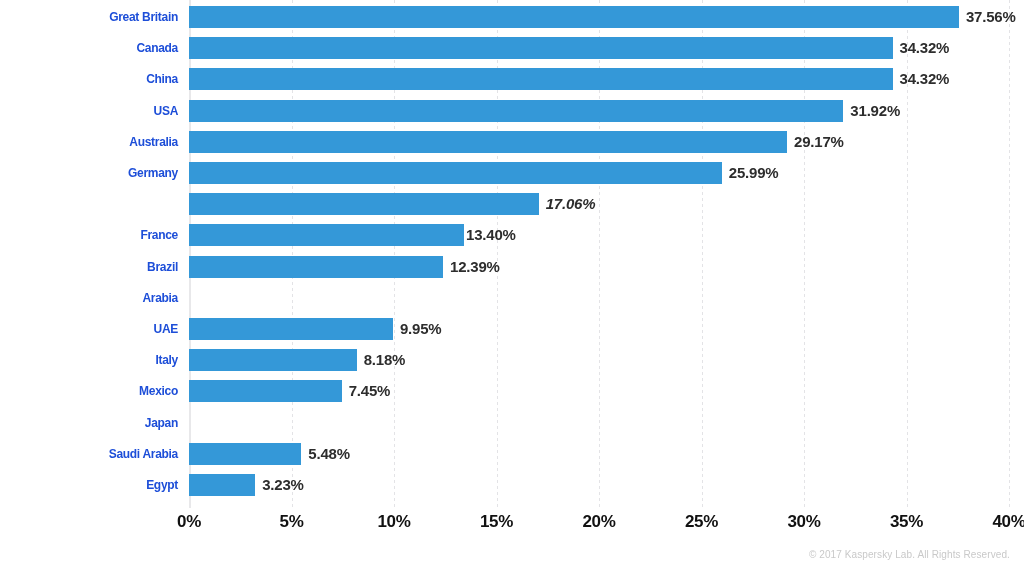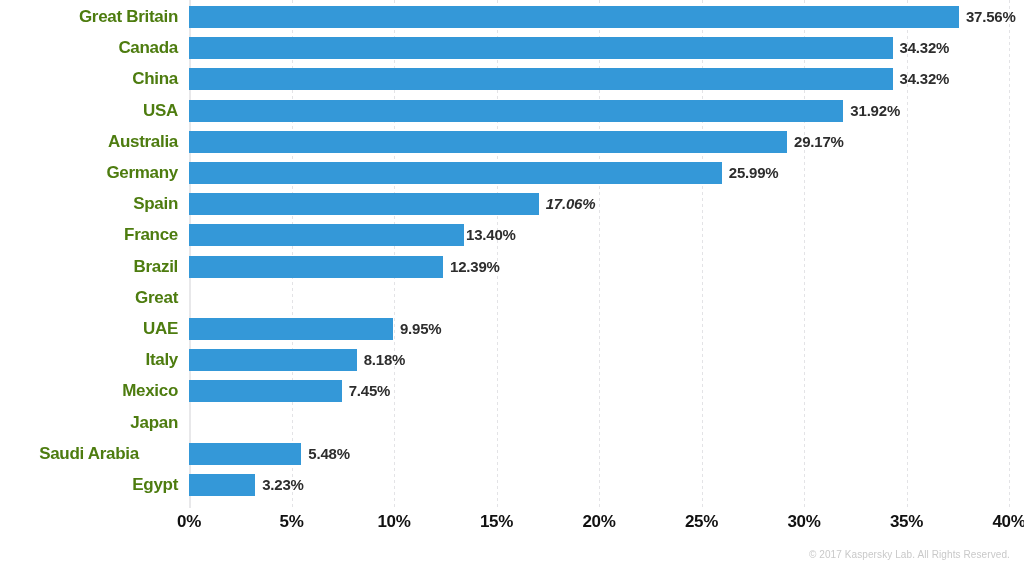--- a/index.html
+++ b/index.html
@@ -88,9 +88,9 @@
     height:22px;
     line-height:22px;
     text-align:right;
-    font-size:17px;
+    font-size:12px;
     font-weight:bold;
-    color:#4d7c0f;
+    color:#1d4ed8;
     white-space:nowrap;
     letter-spacing:-0.3px;
   }

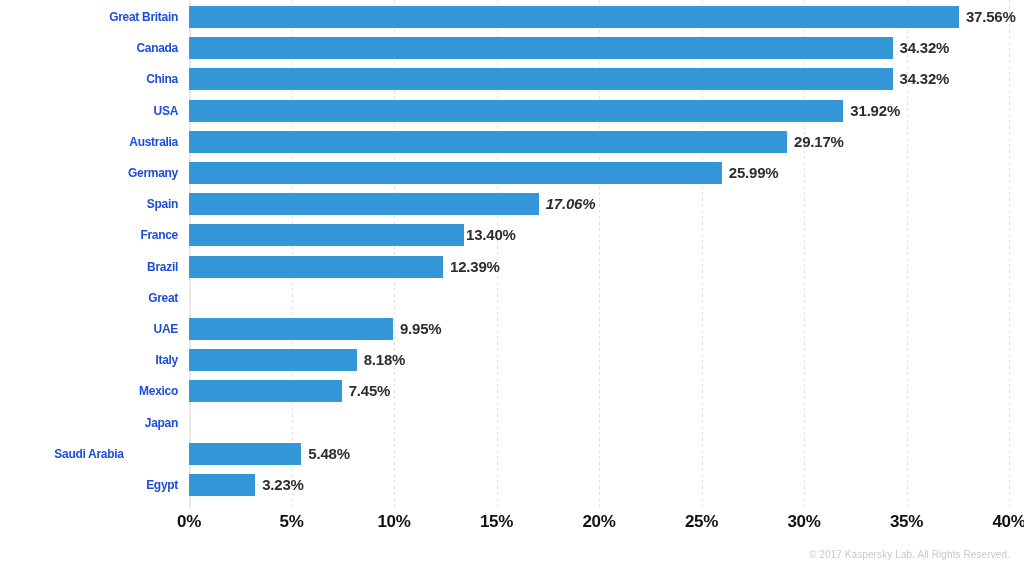--- a/index.html
+++ b/index.html
@@ -208,7 +208,6 @@
       <div class="cat-label" style="top: 99.6px;">USA</div>
       <div class="cat-label" style="top: 130.8px;">Australia</div>
       <div class="cat-label" style="top: 162px;">Germany</div>
-      <div class="cat-label" style="top: 193.2px;">Spain</div>
       <div class="cat-label" style="top: 224.4px; padding-left: 13px;">France</div>
       <div class="cat-label" style="top: 255.6px;">Brazil</div>
       <div class="cat-label" style="top: 286.8px;">Great</div>

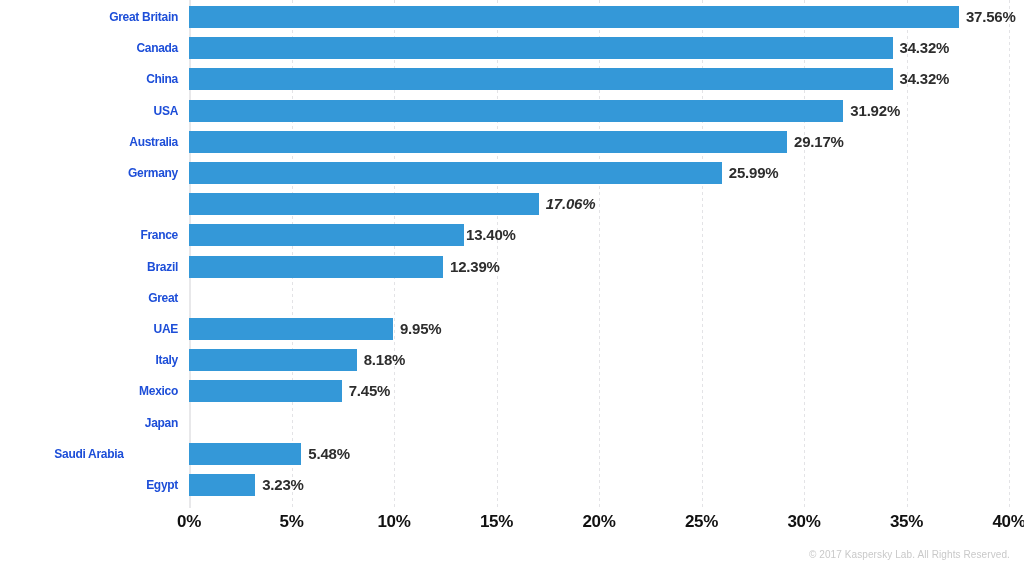--- a/index.html
+++ b/index.html
@@ -210,7 +210,7 @@
       <div class="cat-label" style="top: 162px;">Germany</div>
       <div class="cat-label" style="top: 224.4px; padding-left: 13px;">France</div>
       <div class="cat-label" style="top: 255.6px;">Brazil</div>
-      <div class="cat-label" style="top: 286.8px;">Great</div>
+      <div class="cat-label" style="top: 286.8px;">Arabia</div>
       <div class="cat-label" style="top: 318px;">UAE</div>
       <div class="cat-label" style="top: 349.2px;">Italy</div>
       <div class="cat-label" style="top: 380.4px;">Mexico</div>

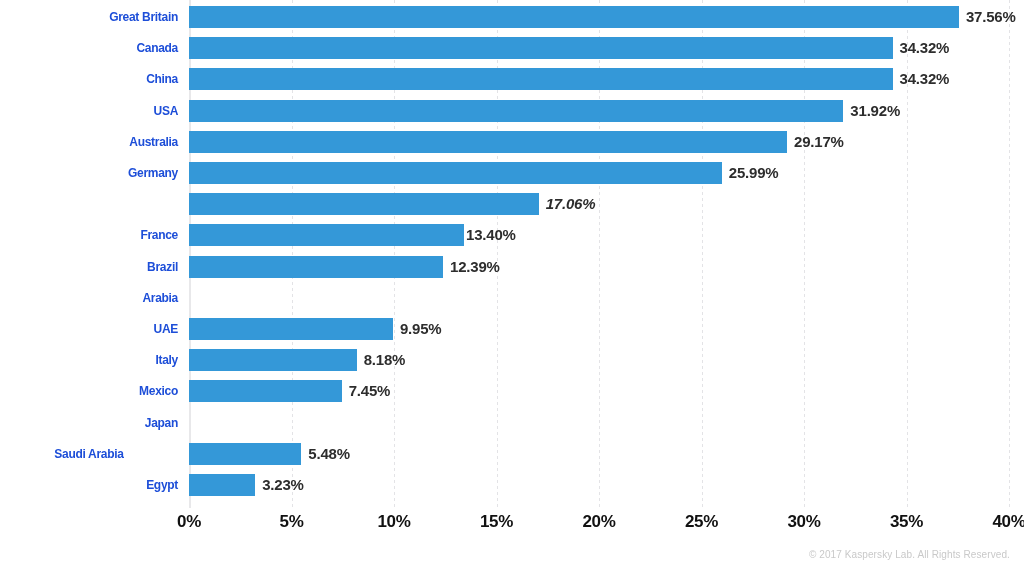--- a/index.html
+++ b/index.html
@@ -215,7 +215,7 @@
       <div class="cat-label" style="top: 349.2px;">Italy</div>
       <div class="cat-label" style="top: 380.4px;">Mexico</div>
       <div class="cat-label" style="top: 411.6px;">Japan</div>
-      <div class="cat-label" style="top: 442.8px; text-align: center;">Saudi Arabia</div>
+      <div class="cat-label" style="top: 442.8px;">Saudi Arabia</div>
       <div class="cat-label" style="top: 474px;">Egypt</div>
     </div>
 

